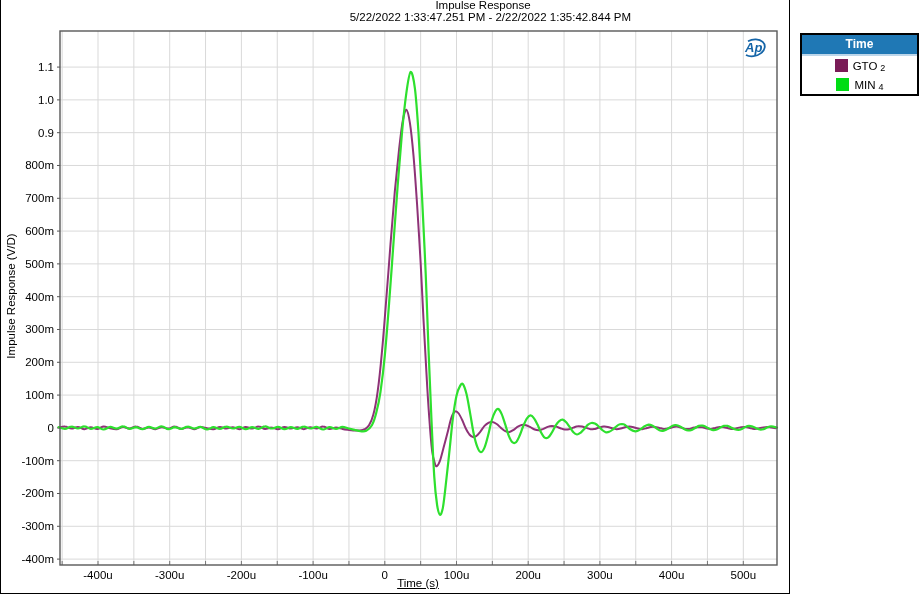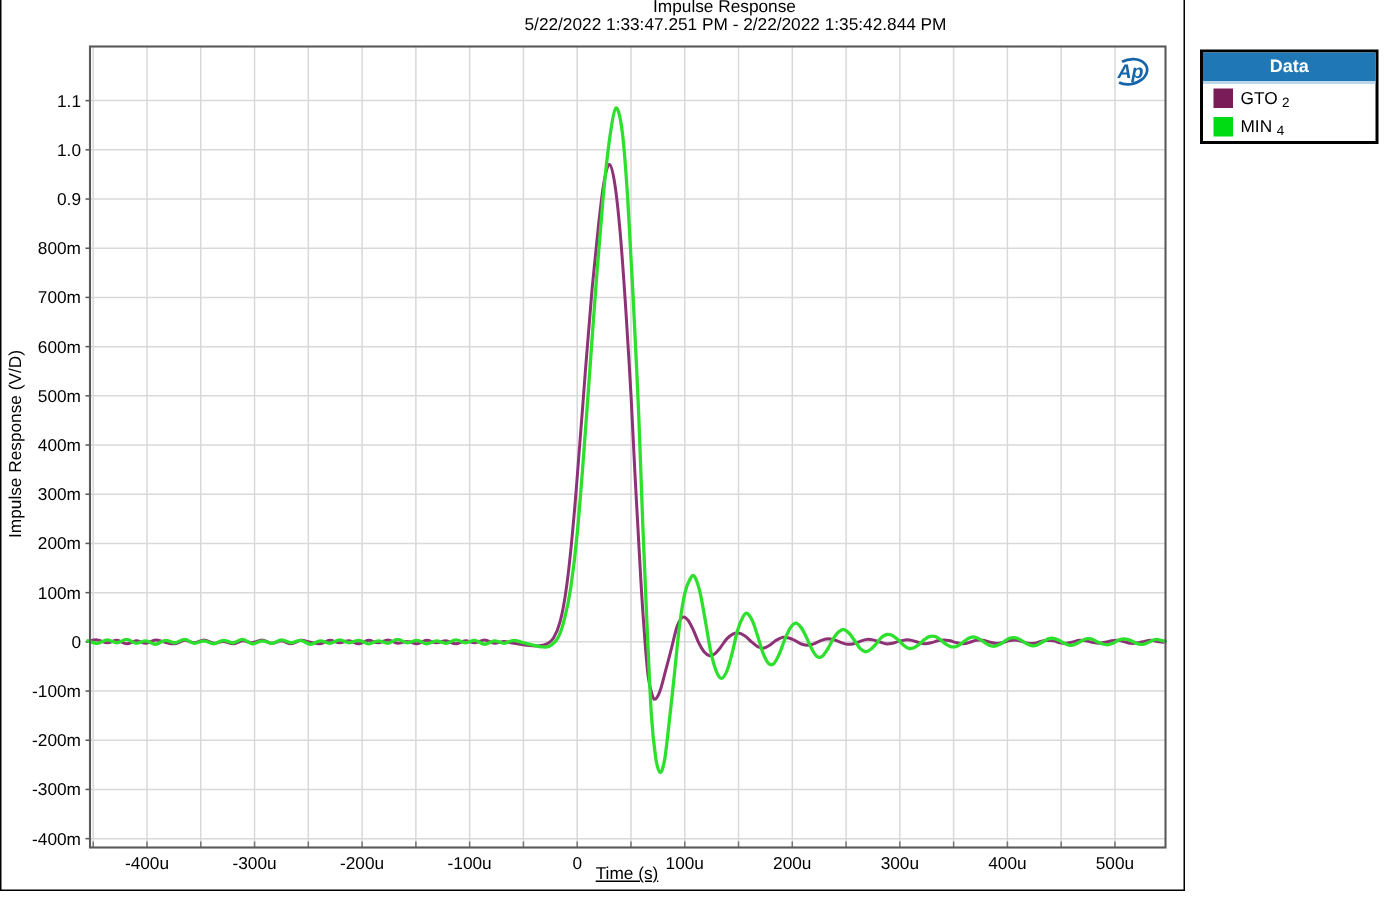--- a/index.html
+++ b/index.html
@@ -157,7 +157,7 @@
 </svg>
 
 <div class="legend">
-  <div class="legend-header" style="background: rgb(31, 120, 181);">Data</div>
+  <div class="legend-header" style="background: rgb(31, 120, 181);">Time</div>
   <div class="legend-row">
     <span class="swatch" style="background: rgb(122, 28, 87);"></span>
     <span class="legend-label">GTO</span>

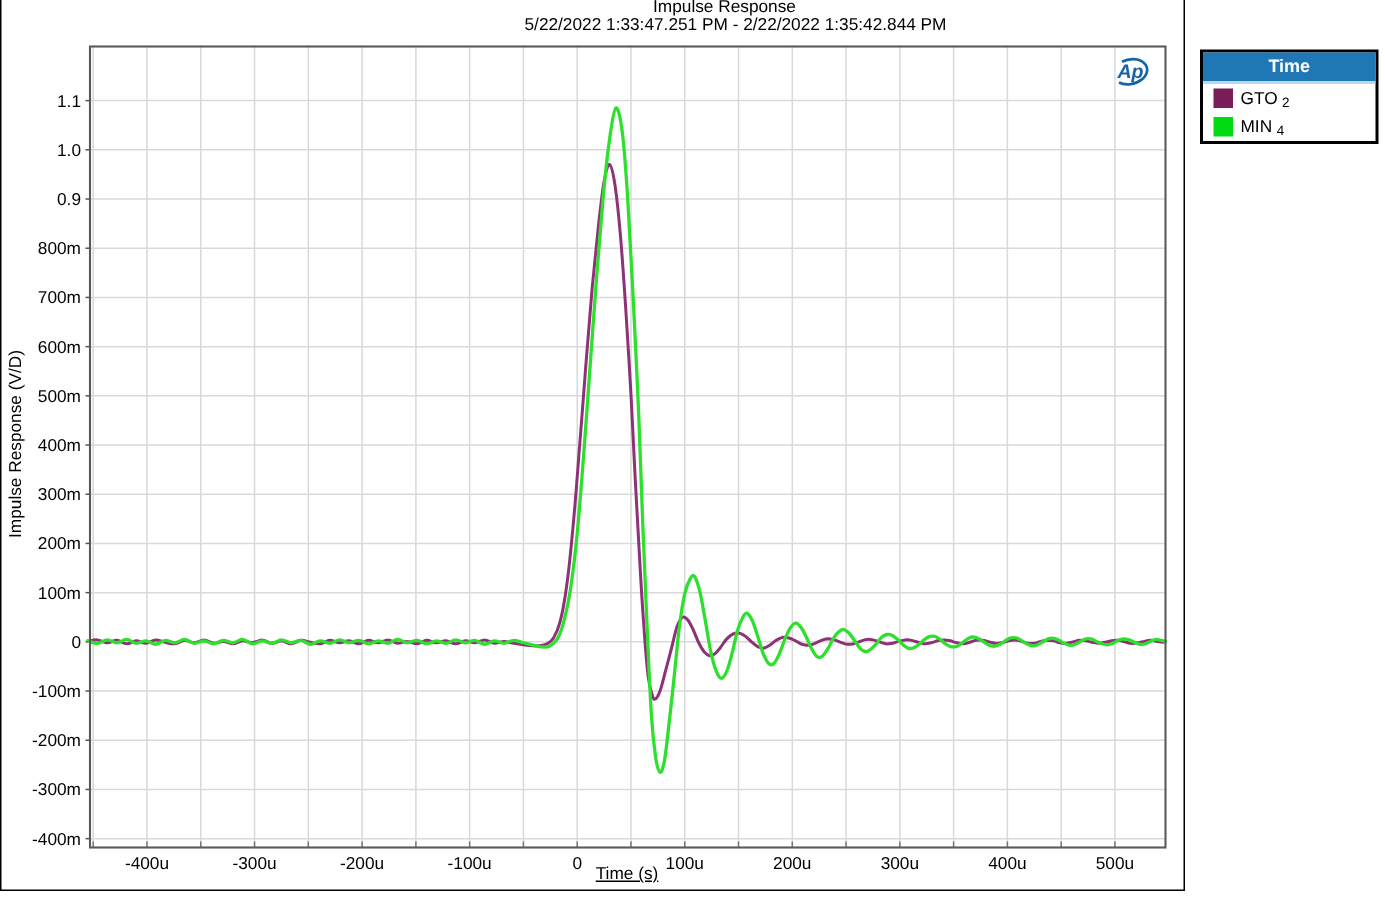--- a/index.html
+++ b/index.html
@@ -27,7 +27,7 @@
             border:2px solid #000; box-sizing:border-box; }
   .legend-header { background:#1f78b5; color:#fff; font-weight:bold; text-align:center;
                    font-size:12px; padding:2px 0 3px 0; border-bottom:2px solid #bcd6ea; }
-  .legend-row { display:flex; align-items:center; padding:3px 6px 3px 7px; font-size:11.5px; cursor:default; }
+  .legend-row { display:flex; align-items:center; padding:3px 6px 3px 7px; font-size:11.5px; cursor:default;justify-content:center; }
   .swatch { width:13px; height:13px; margin-right:5px; flex:0 0 auto; }
   .legend-label { white-space:nowrap; }
   .legend-channel { font-size:9px; margin-left:3px; position:relative; top:2px; }

